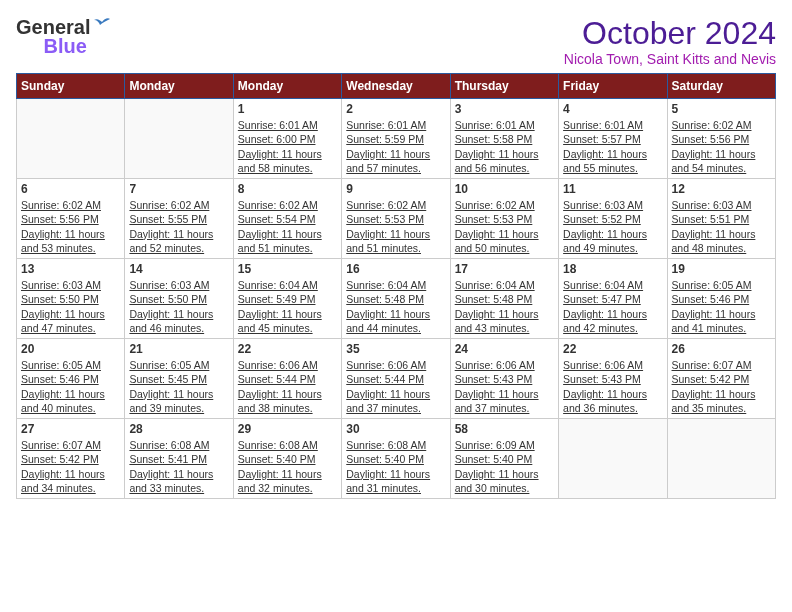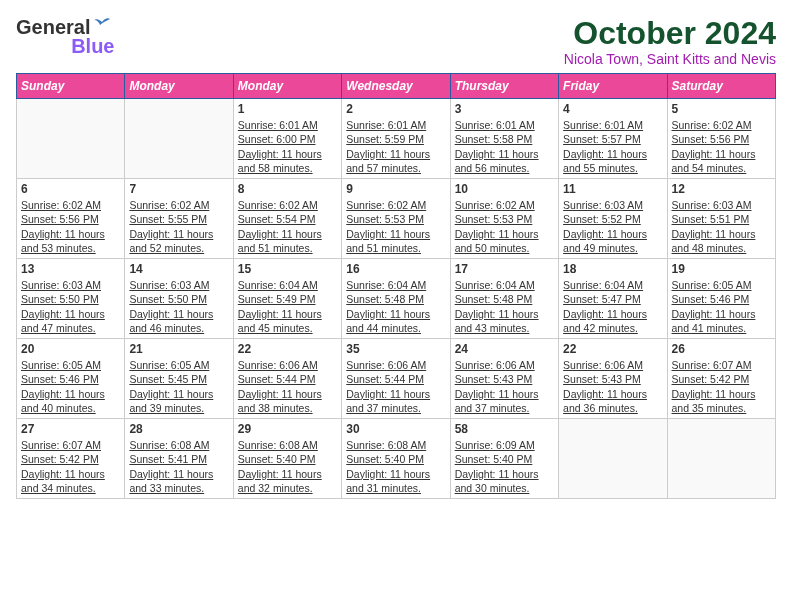--- a/index.html
+++ b/index.html
@@ -19,7 +19,7 @@
     .logo {
       display: flex;
       flex-direction: column;
-      align-items: flex-end;
+      align-items: center;
     }
     .title-block {
       text-align: right;

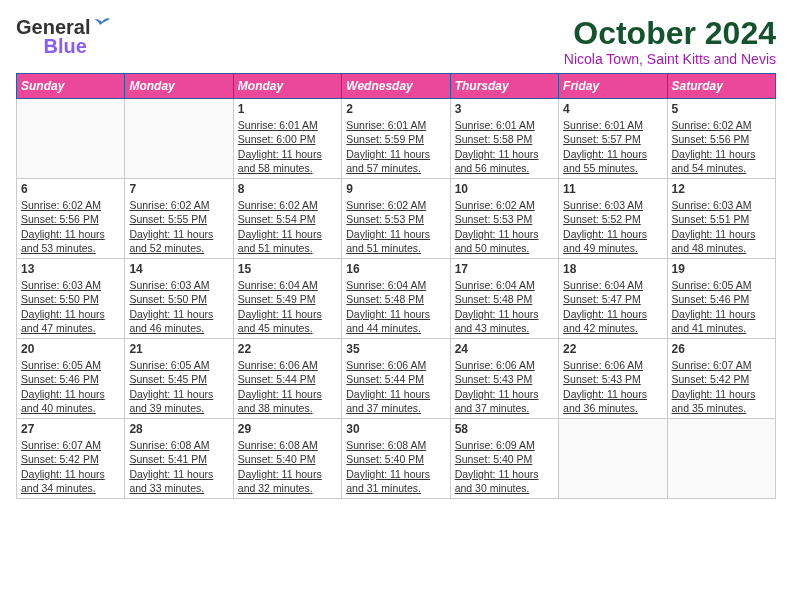--- a/index.html
+++ b/index.html
@@ -26,8 +26,8 @@
     }
     .month-title {
       font-size: 32px;
-      font-weight: bold;
-      color: #14532d;
+      font-weight: normal;
+      color: #4c1d95;
       line-height: 1.1;
     }
     .location-title {

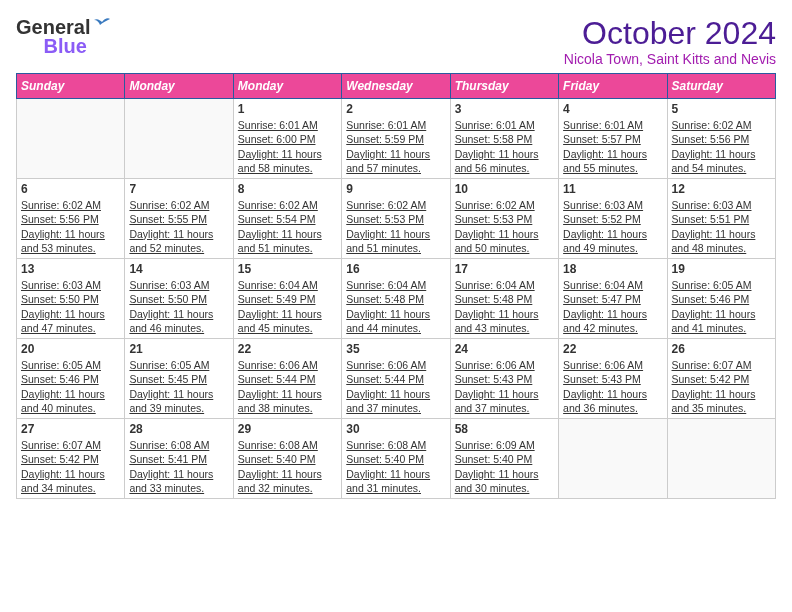--- a/index.html
+++ b/index.html
@@ -40,13 +40,12 @@
       font-size: 11px;
     }
     .calendar th {
-      background-color: #ec4899;
+      background-color: #7f1d1d;
       color: #fff;
       padding: 5px 4px;
       text-align: left;
       font-size: 12px;
       border: 1px solid #2a5a9f;
-      font-style: italic;
     }
     .calendar td {
       border: 1px solid #ccc;

